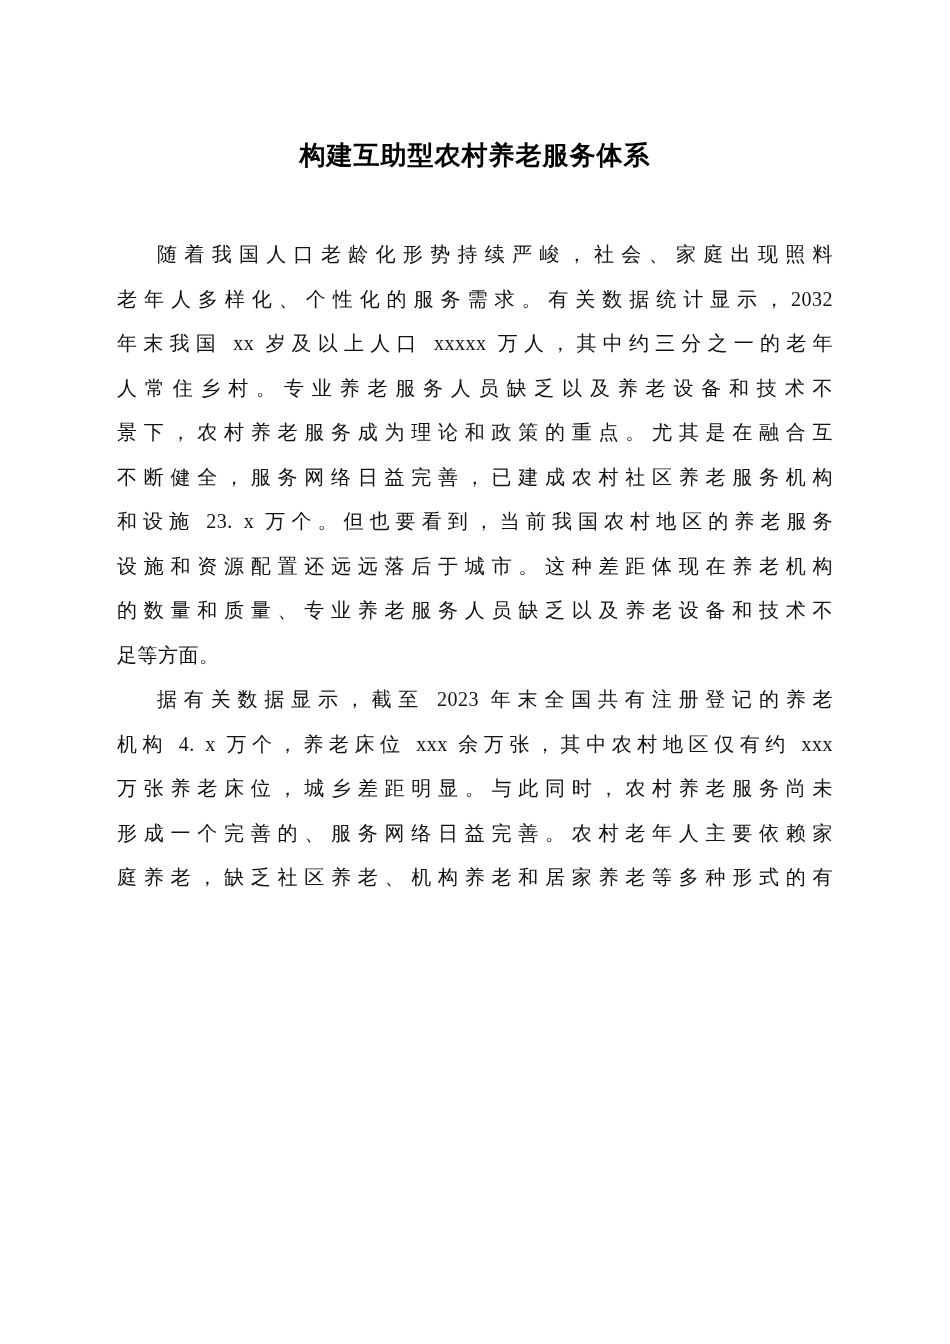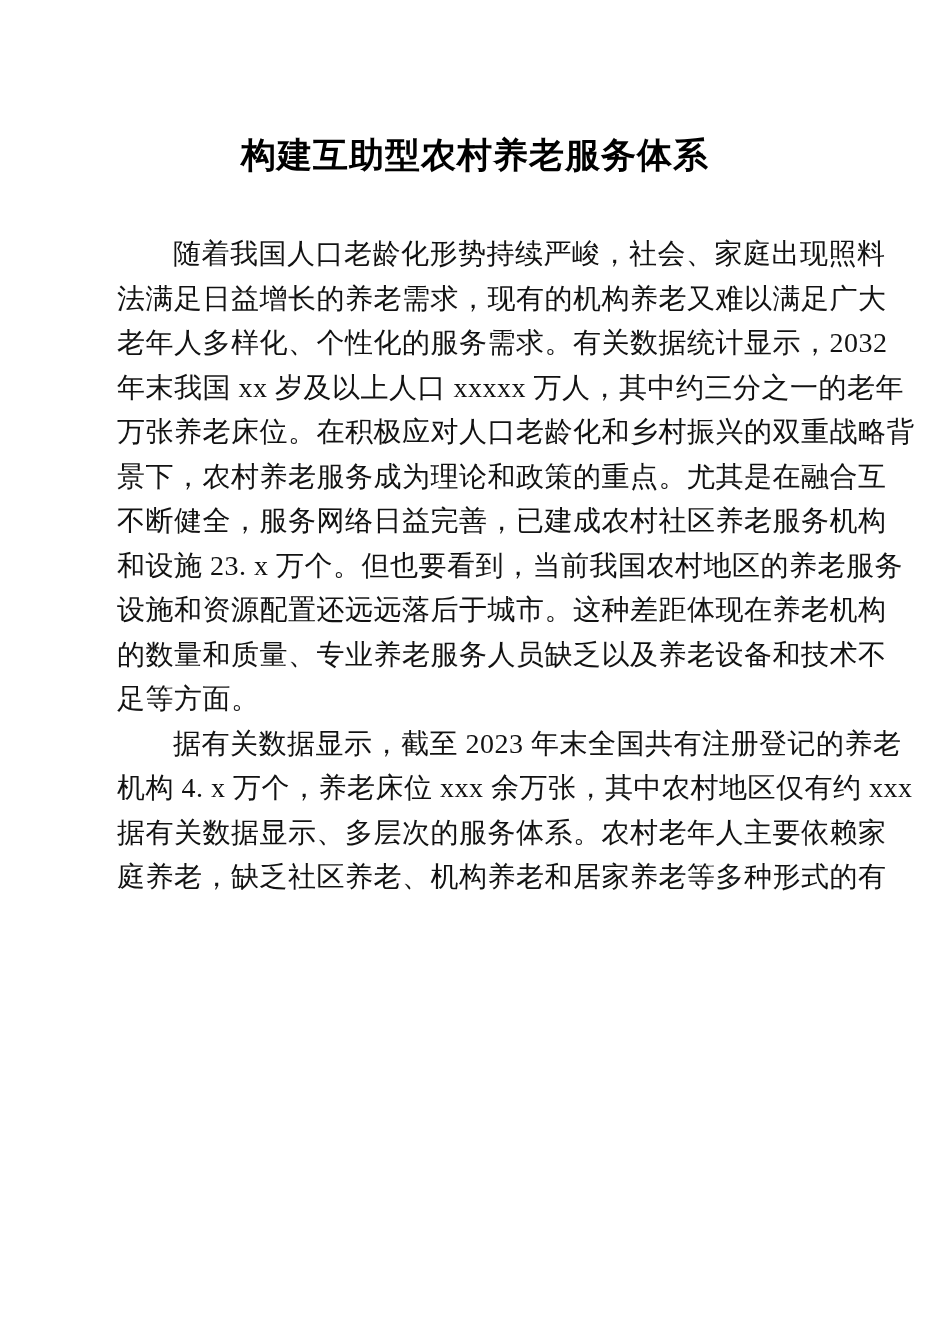--- a/index.html
+++ b/index.html
@@ -22,7 +22,7 @@
     width: 716px;
   }
   .doc-title {
-    font-size: 35px;
+    font-size: 26px;
     line-height: 48px;
     font-weight: bold;
     text-align: center;

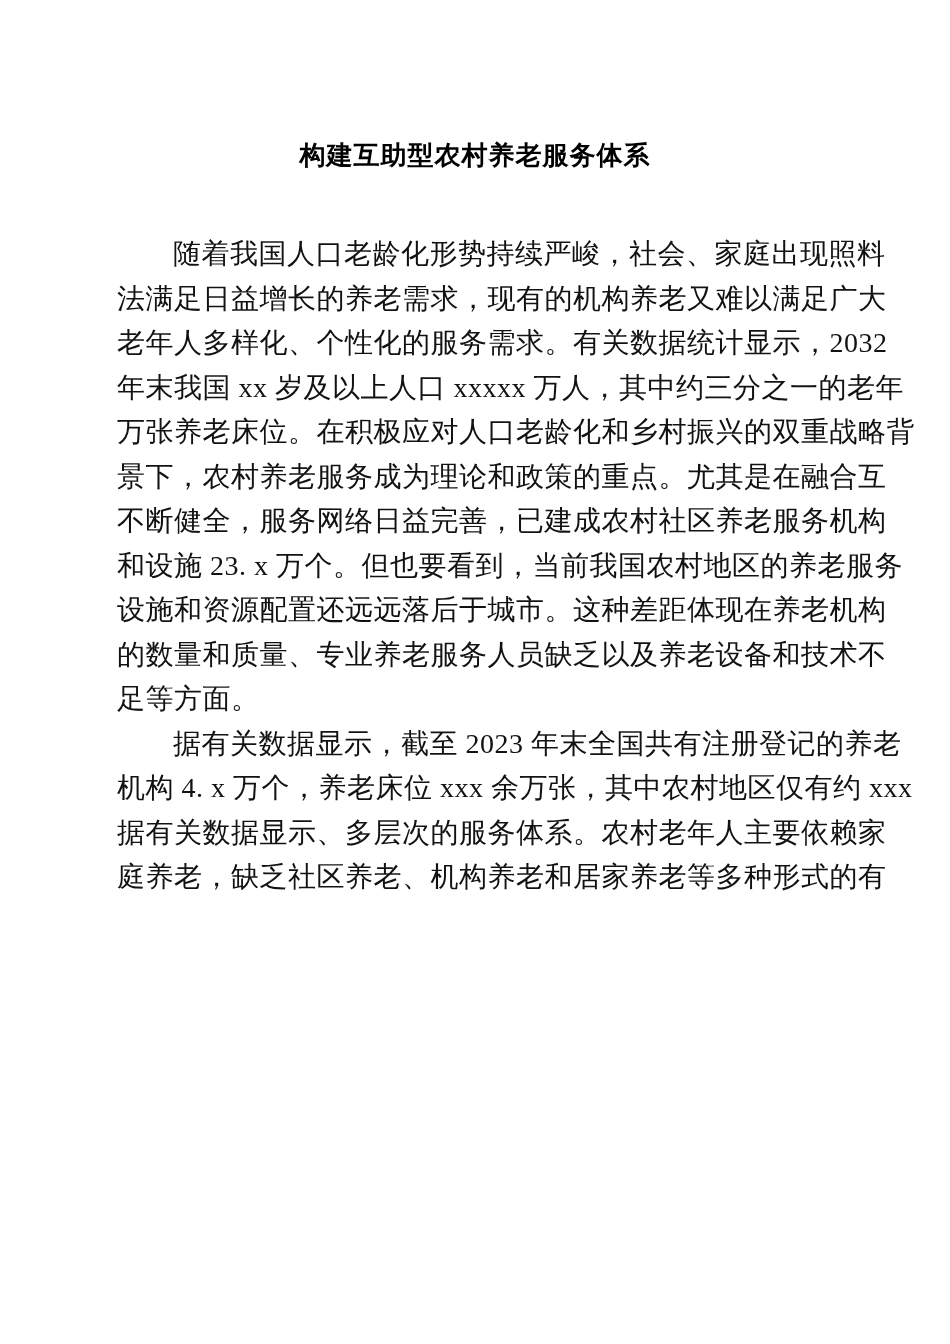--- a/index.html
+++ b/index.html
@@ -34,7 +34,7 @@
     color: #121212;
   }
   .doc-body .line {
-    font-size: 28px;
+    font-size: 20px;
     line-height: 44.5px;
     letter-spacing: 0.5px;
     text-align: justify;

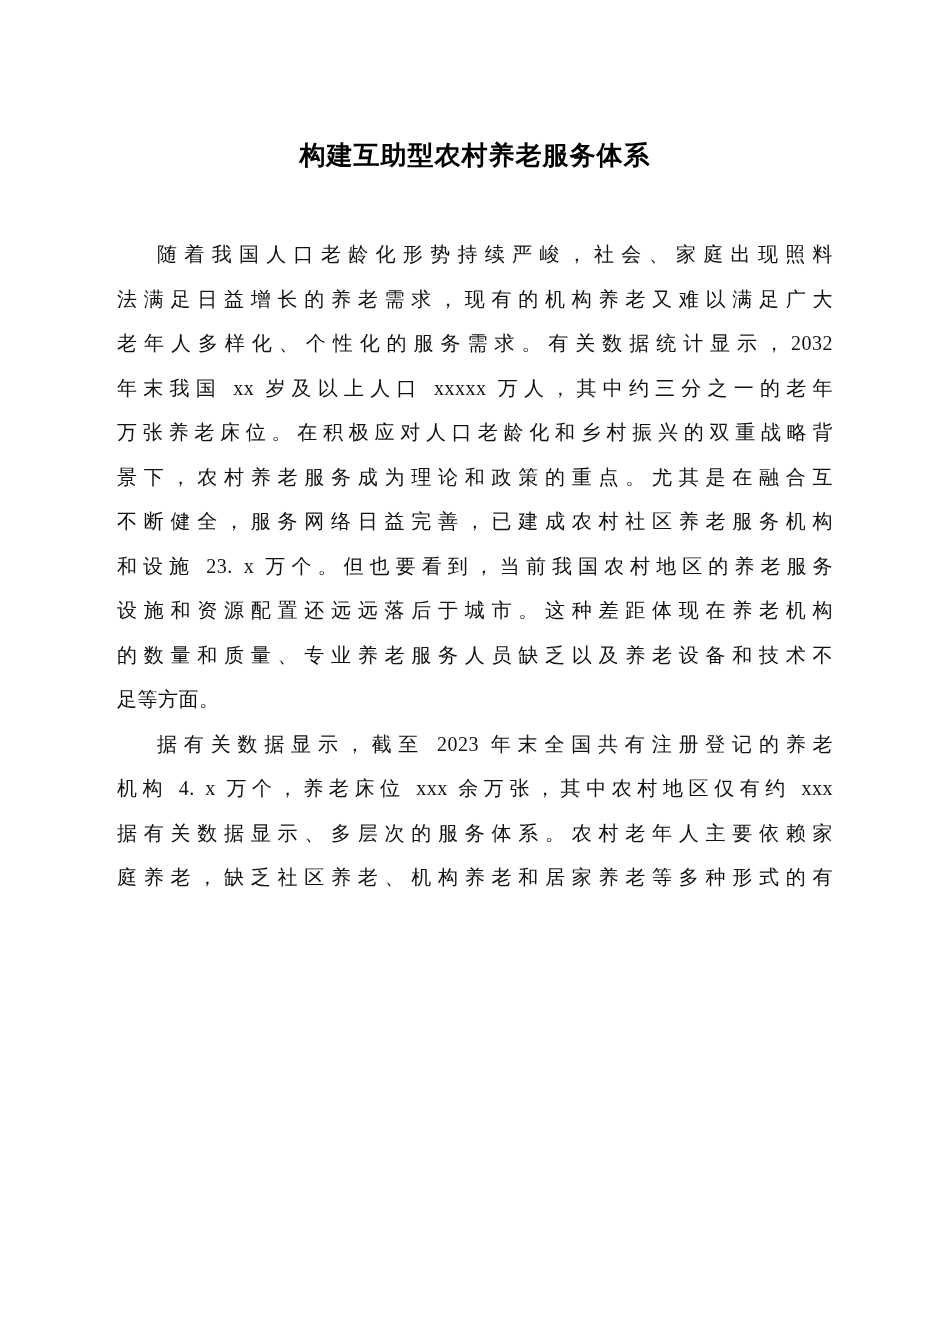--- a/index.html
+++ b/index.html
@@ -57,7 +57,6 @@
     <h1 class="doc-title">构建互助型农村养老服务体系</h1>
     <div class="doc-body">
         <div class="line first">随着我国人口老龄化形势持续严峻，社会、家庭出现照料</div>
-        <div class="line">法满足日益增长的养老需求，现有的机构养老又难以满足广大</div>
         <div class="line">老年人多样化、个性化的服务需求。有关数据统计显示，2032</div>
         <div class="line">年末我国 xx 岁及以上人口 xxxxx 万人，其中约三分之一的老年</div>
         <div class="line">万张养老床位。在积极应对人口老龄化和乡村振兴的双重战略背</div>

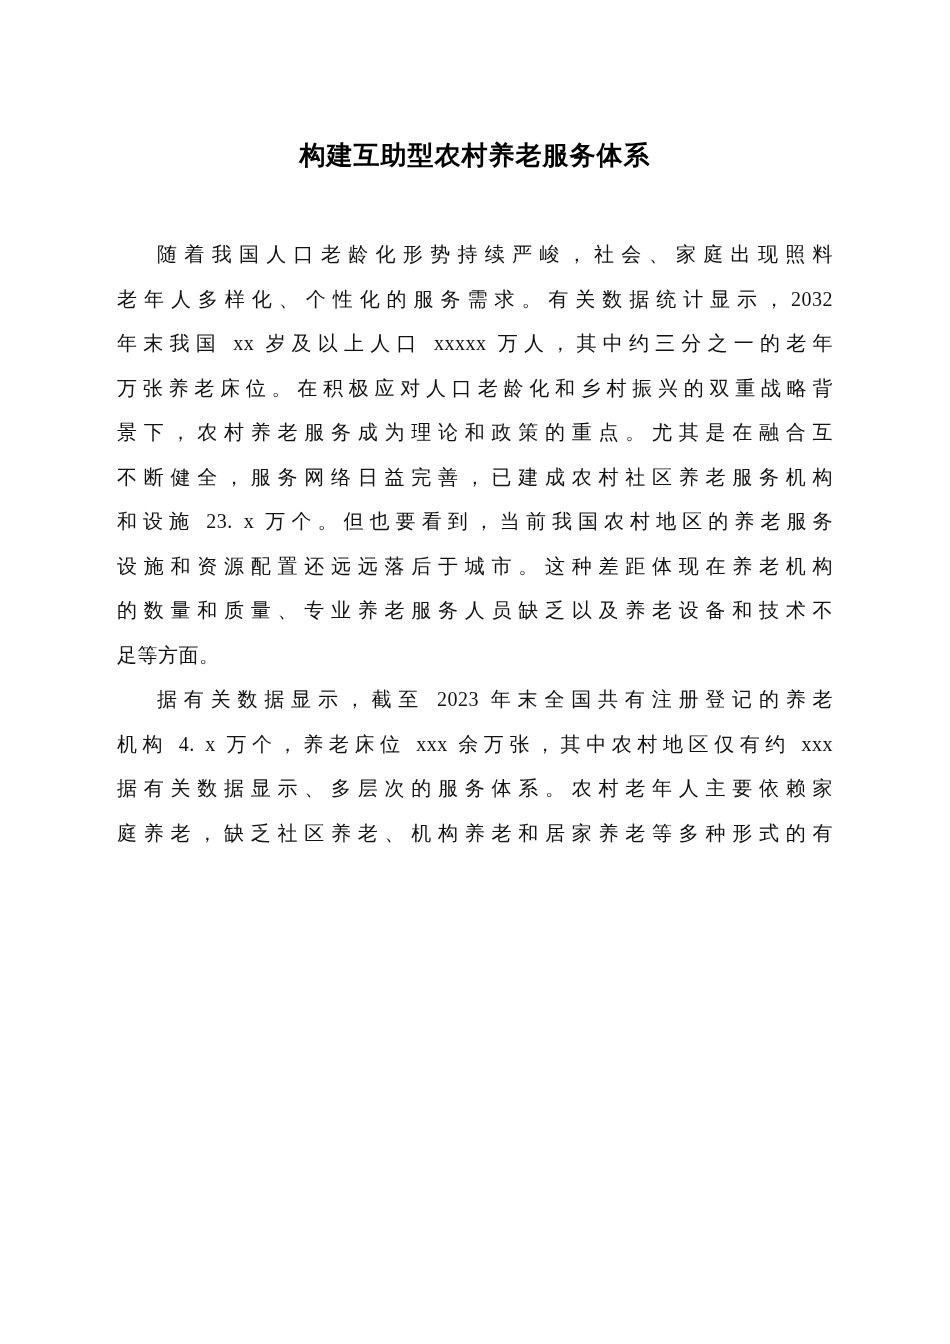--- a/index.html
+++ b/index.html
@@ -59,7 +59,7 @@
         <div class="line first">随着我国人口老龄化形势持续严峻，社会、家庭出现照料</div>
         <div class="line">老年人多样化、个性化的服务需求。有关数据统计显示，2032</div>
         <div class="line">年末我国 xx 岁及以上人口 xxxxx 万人，其中约三分之一的老年</div>
-        <div class="line">万张养老床位。在积极应对人口老龄化和乡村振兴的双重战略背</div>
+        <div class="line">人常住乡村。专业养老服务人员缺乏以及养老设备和技术不</div>
         <div class="line">景下，农村养老服务成为理论和政策的重点。尤其是在融合互</div>
         <div class="line">不断健全，服务网络日益完善，已建成农村社区养老服务机构</div>
         <div class="line">和设施 23. x 万个。但也要看到，当前我国农村地区的养老服务</div>

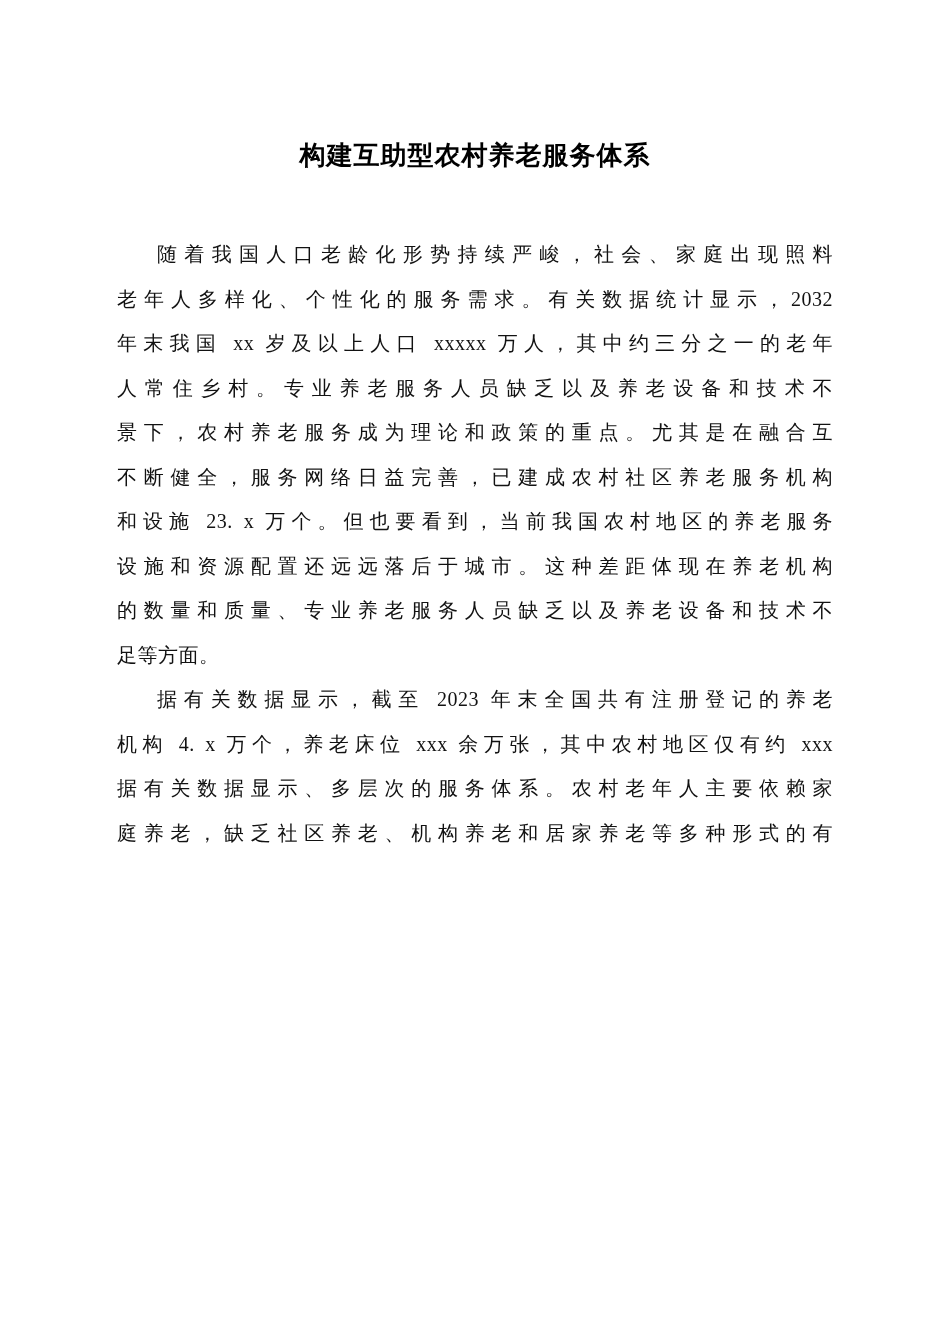--- a/index.html
+++ b/index.html
@@ -68,6 +68,7 @@
         <div class="line para-end">足等方面。</div>
         <div class="line first">据有关数据显示，截至 2023 年末全国共有注册登记的养老</div>
         <div class="line">机构 4. x 万个，养老床位 xxx 余万张，其中农村地区仅有约 xxx</div>
+        <div class="line">万张养老床位，城乡差距明显。与此同时，农村养老服务尚未</div>
         <div class="line">据有关数据显示、多层次的服务体系。农村老年人主要依赖家</div>
         <div class="line">庭养老，缺乏社区养老、机构养老和居家养老等多种形式的有</div>
       </div>

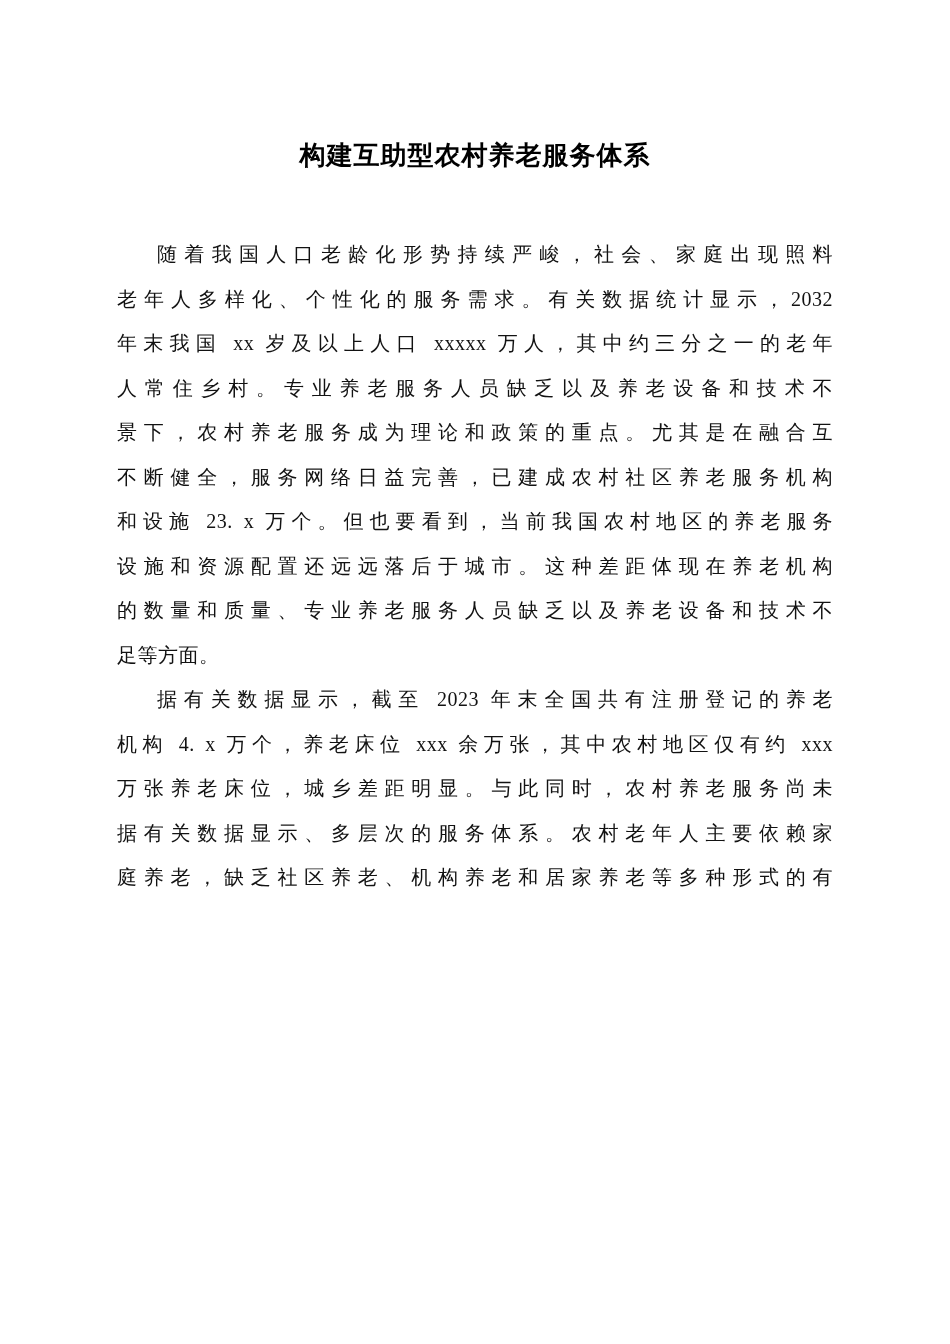--- a/index.html
+++ b/index.html
@@ -69,7 +69,7 @@
         <div class="line first">据有关数据显示，截至 2023 年末全国共有注册登记的养老</div>
         <div class="line">机构 4. x 万个，养老床位 xxx 余万张，其中农村地区仅有约 xxx</div>
         <div class="line">万张养老床位，城乡差距明显。与此同时，农村养老服务尚未</div>
-        <div class="line">据有关数据显示、多层次的服务体系。农村老年人主要依赖家</div>
+        <div class="line">形成一个完善的、服务网络日益完善。农村老年人主要依赖家</div>
         <div class="line">庭养老，缺乏社区养老、机构养老和居家养老等多种形式的有</div>
       </div>
   </div>

